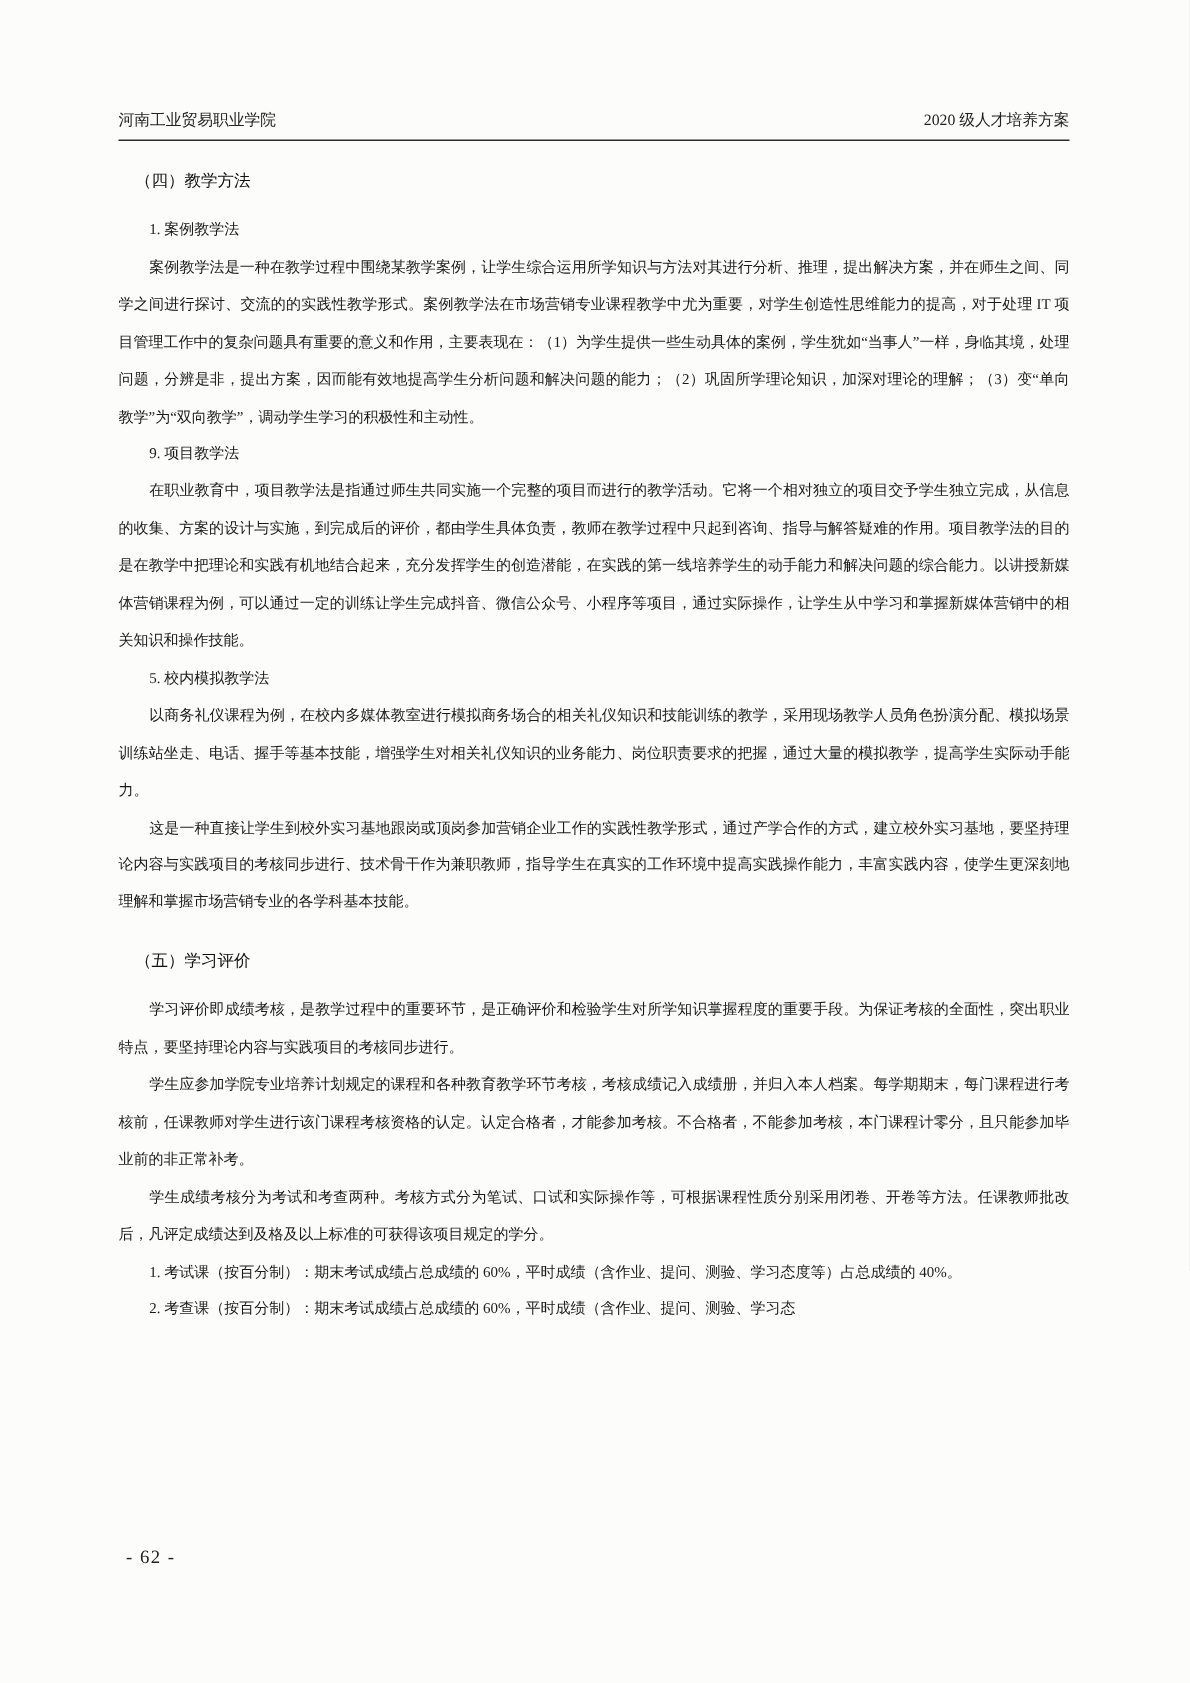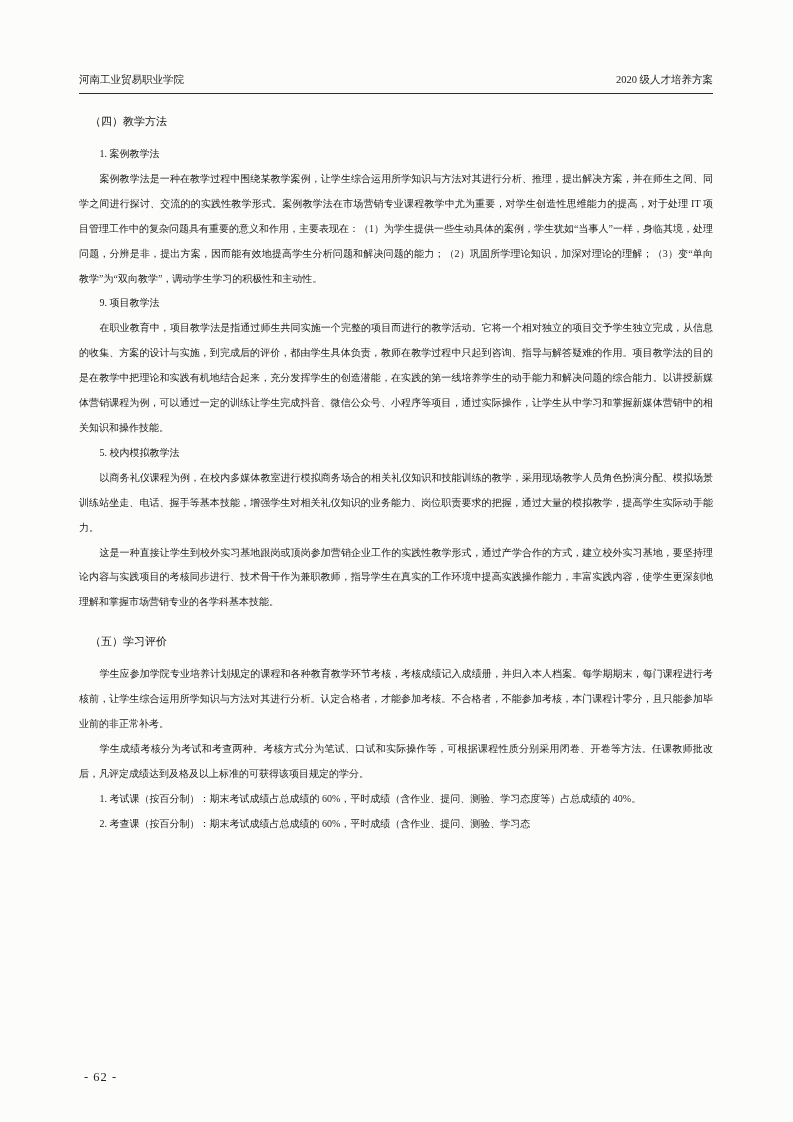--- a/index.html
+++ b/index.html
@@ -89,6 +89,7 @@
 
     <h2 class="heading-main heading-five">（五）学习评价</h2>
 
+    <p class="para">学习评价即成绩考核，是教学过程中的重要环节，是正确评价和检验学生对所学知识掌握程度的重要手段。为保证考核的全面性，突出职业特点，要坚持理论内容与实践项目的考核同步进行。</p>
     <p class="para">学生应参加学院专业培养计划规定的课程和各种教育教学环节考核，考核成绩记入成绩册，并归入本人档案。每学期期末，每门课程进行考核前，让学生综合运用所学知识与方法对其进行分析。认定合格者，才能参加考核。不合格者，不能参加考核，本门课程计零分，且只能参加毕业前的非正常补考。</p>
     <p class="para">学生成绩考核分为考试和考查两种。考核方式分为笔试、口试和实际操作等，可根据课程性质分别采用闭卷、开卷等方法。任课教师批改后，凡评定成绩达到及格及以上标准的可获得该项目规定的学分。</p>
     <p class="para">1. 考试课（按百分制）：期末考试成绩占总成绩的 60%，平时成绩（含作业、提问、测验、学习态度等）占总成绩的 40%。</p>

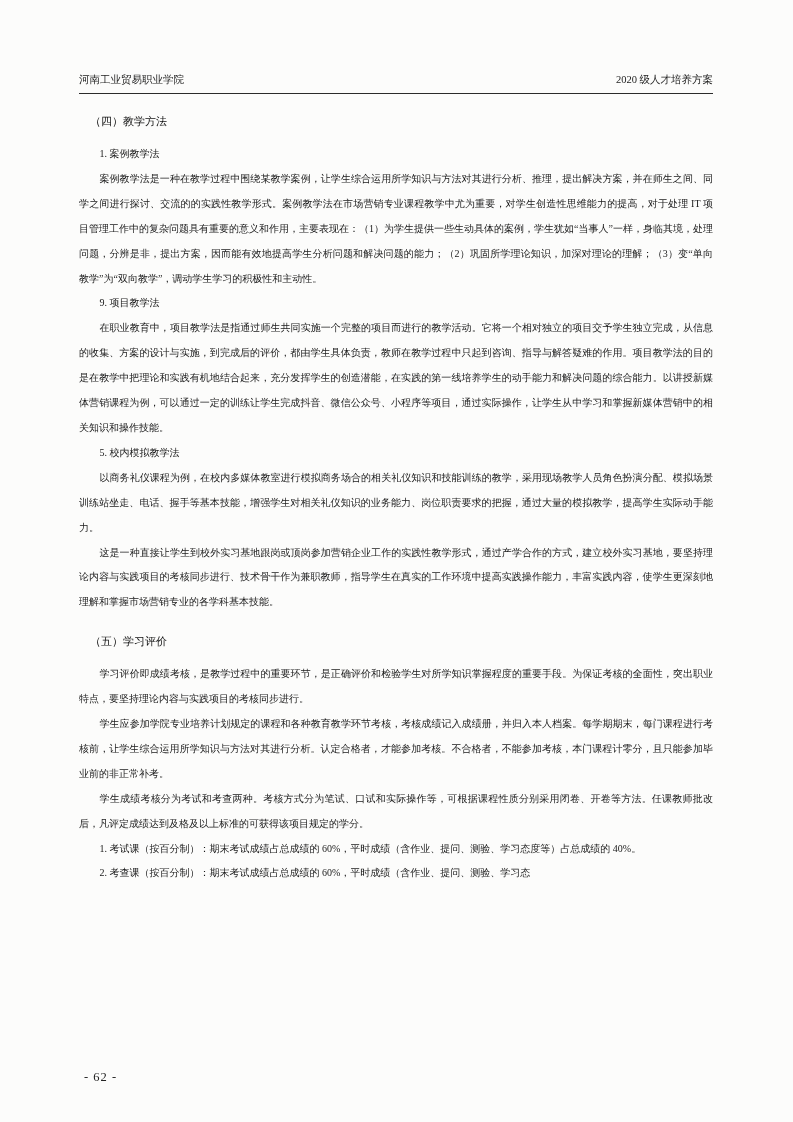--- a/index.html
+++ b/index.html
@@ -90,7 +90,7 @@
     <h2 class="heading-main heading-five">（五）学习评价</h2>
 
     <p class="para">学习评价即成绩考核，是教学过程中的重要环节，是正确评价和检验学生对所学知识掌握程度的重要手段。为保证考核的全面性，突出职业特点，要坚持理论内容与实践项目的考核同步进行。</p>
-    <p class="para">学生应参加学院专业培养计划规定的课程和各种教育教学环节考核，考核成绩记入成绩册，并归入本人档案。每学期期末，每门课程进行考核前，让学生综合运用所学知识与方法对其进行分析。认定合格者，才能参加考核。不合格者，不能参加考核，本门课程计零分，且只能参加毕业前的非正常补考。</p>
+    <p class="para">学生应参加学院专业培养计划规定的课程和各种教育教学环节考核，考核成绩记入成绩册，并归入本人档案。每学期期末，每门课程进行考核前，任课教师对学生进行该门课程考核资格的认定。认定合格者，才能参加考核。不合格者，不能参加考核，本门课程计零分，且只能参加毕业前的非正常补考。</p>
     <p class="para">学生成绩考核分为考试和考查两种。考核方式分为笔试、口试和实际操作等，可根据课程性质分别采用闭卷、开卷等方法。任课教师批改后，凡评定成绩达到及格及以上标准的可获得该项目规定的学分。</p>
     <p class="para">1. 考试课（按百分制）：期末考试成绩占总成绩的 60%，平时成绩（含作业、提问、测验、学习态度等）占总成绩的 40%。</p>
     <p class="para">2. 考查课（按百分制）：期末考试成绩占总成绩的 60%，平时成绩（含作业、提问、测验、学习态</p>

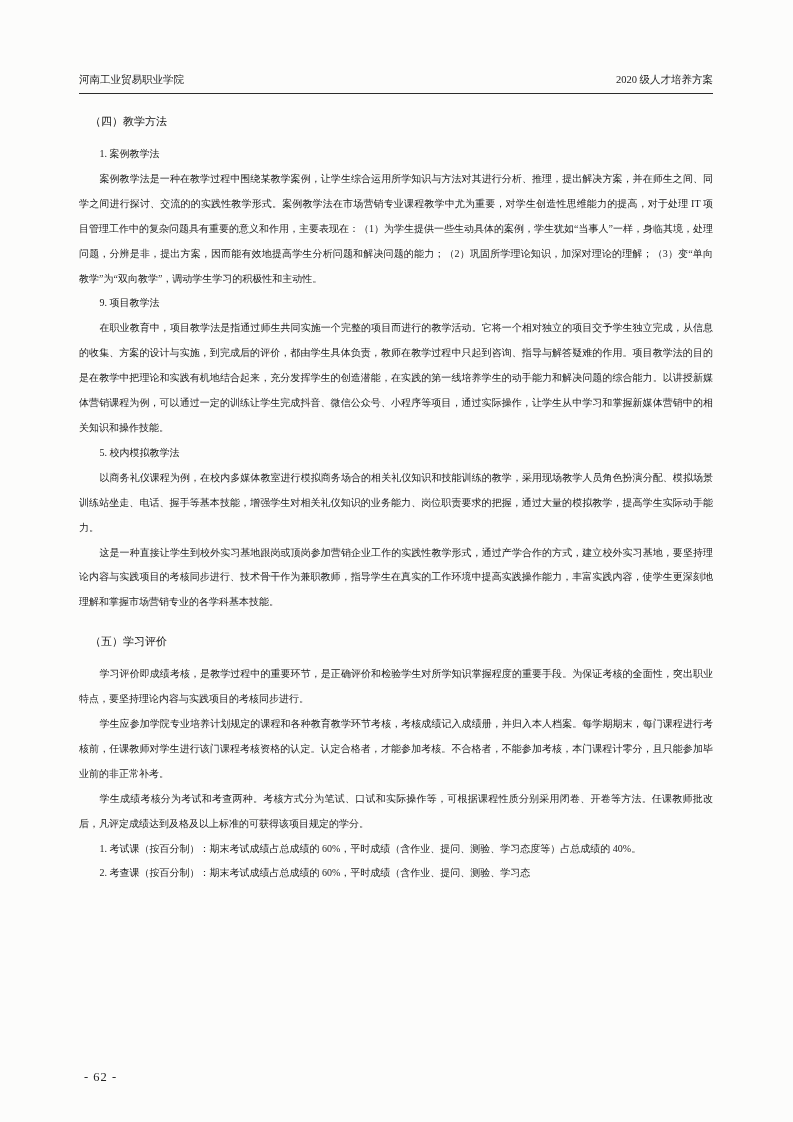--- a/index.html
+++ b/index.html
@@ -56,7 +56,7 @@
   .footer {
     position: absolute;
     left: 84px;
-    top: 1070px;
+    top: 1031px;
     font-size: 12.5px;
     letter-spacing: 1px;
     color: #222;

